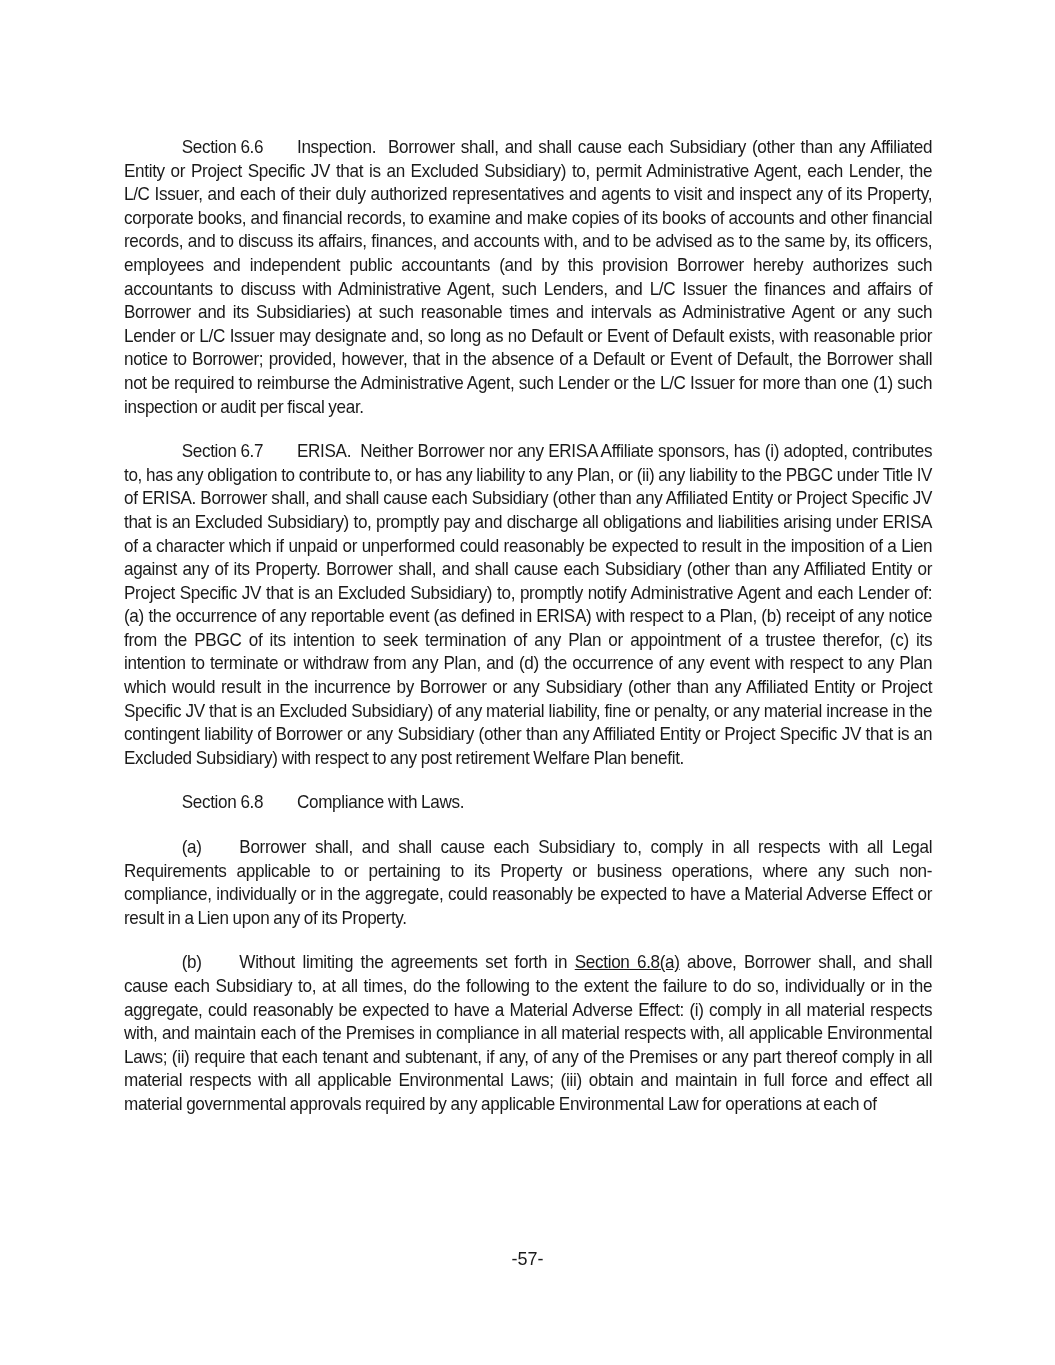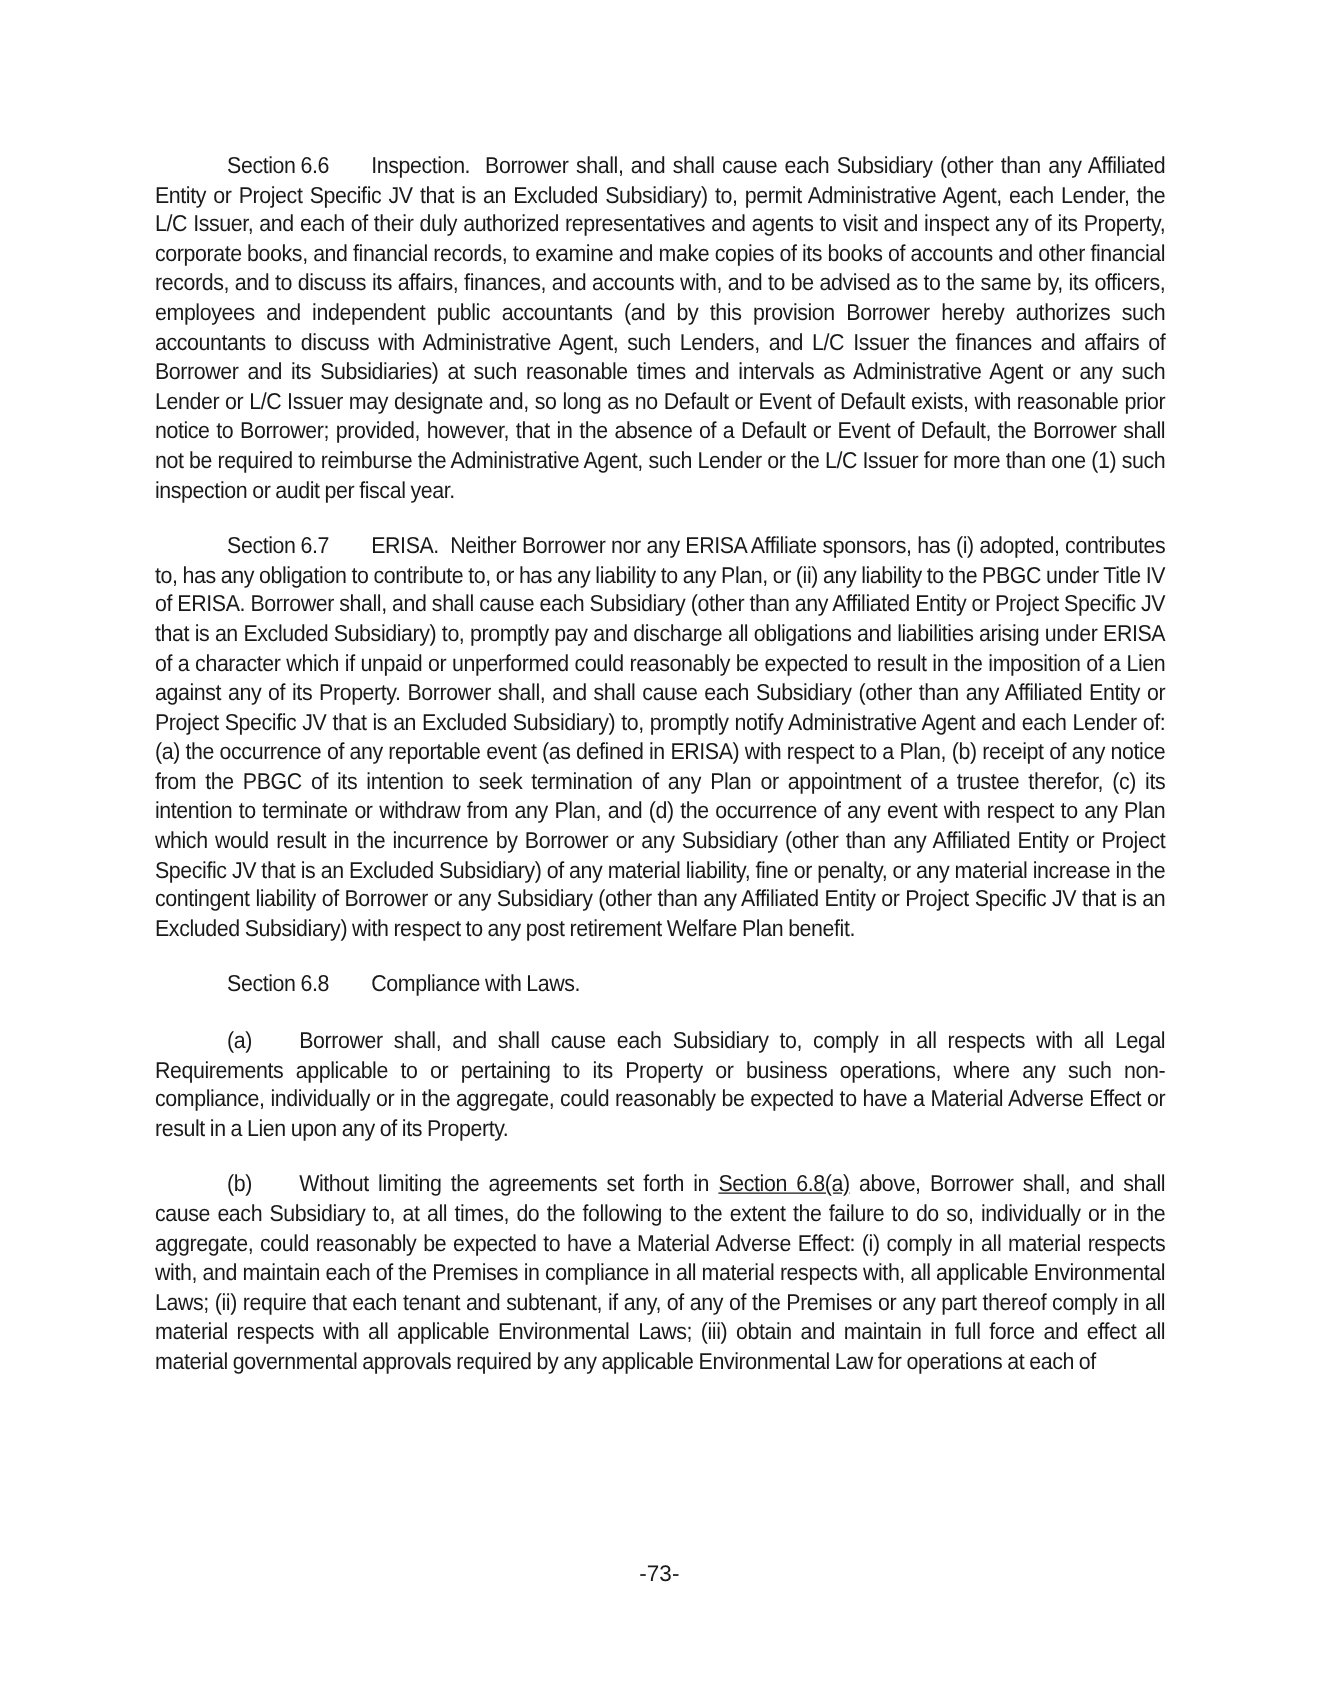--- a/index.html
+++ b/index.html
@@ -14,7 +14,7 @@
     .page {
       position: absolute;
       left: 124px;
-      top: 120px;
+      top: 135px;
       width: 808px;
     }
     .para {

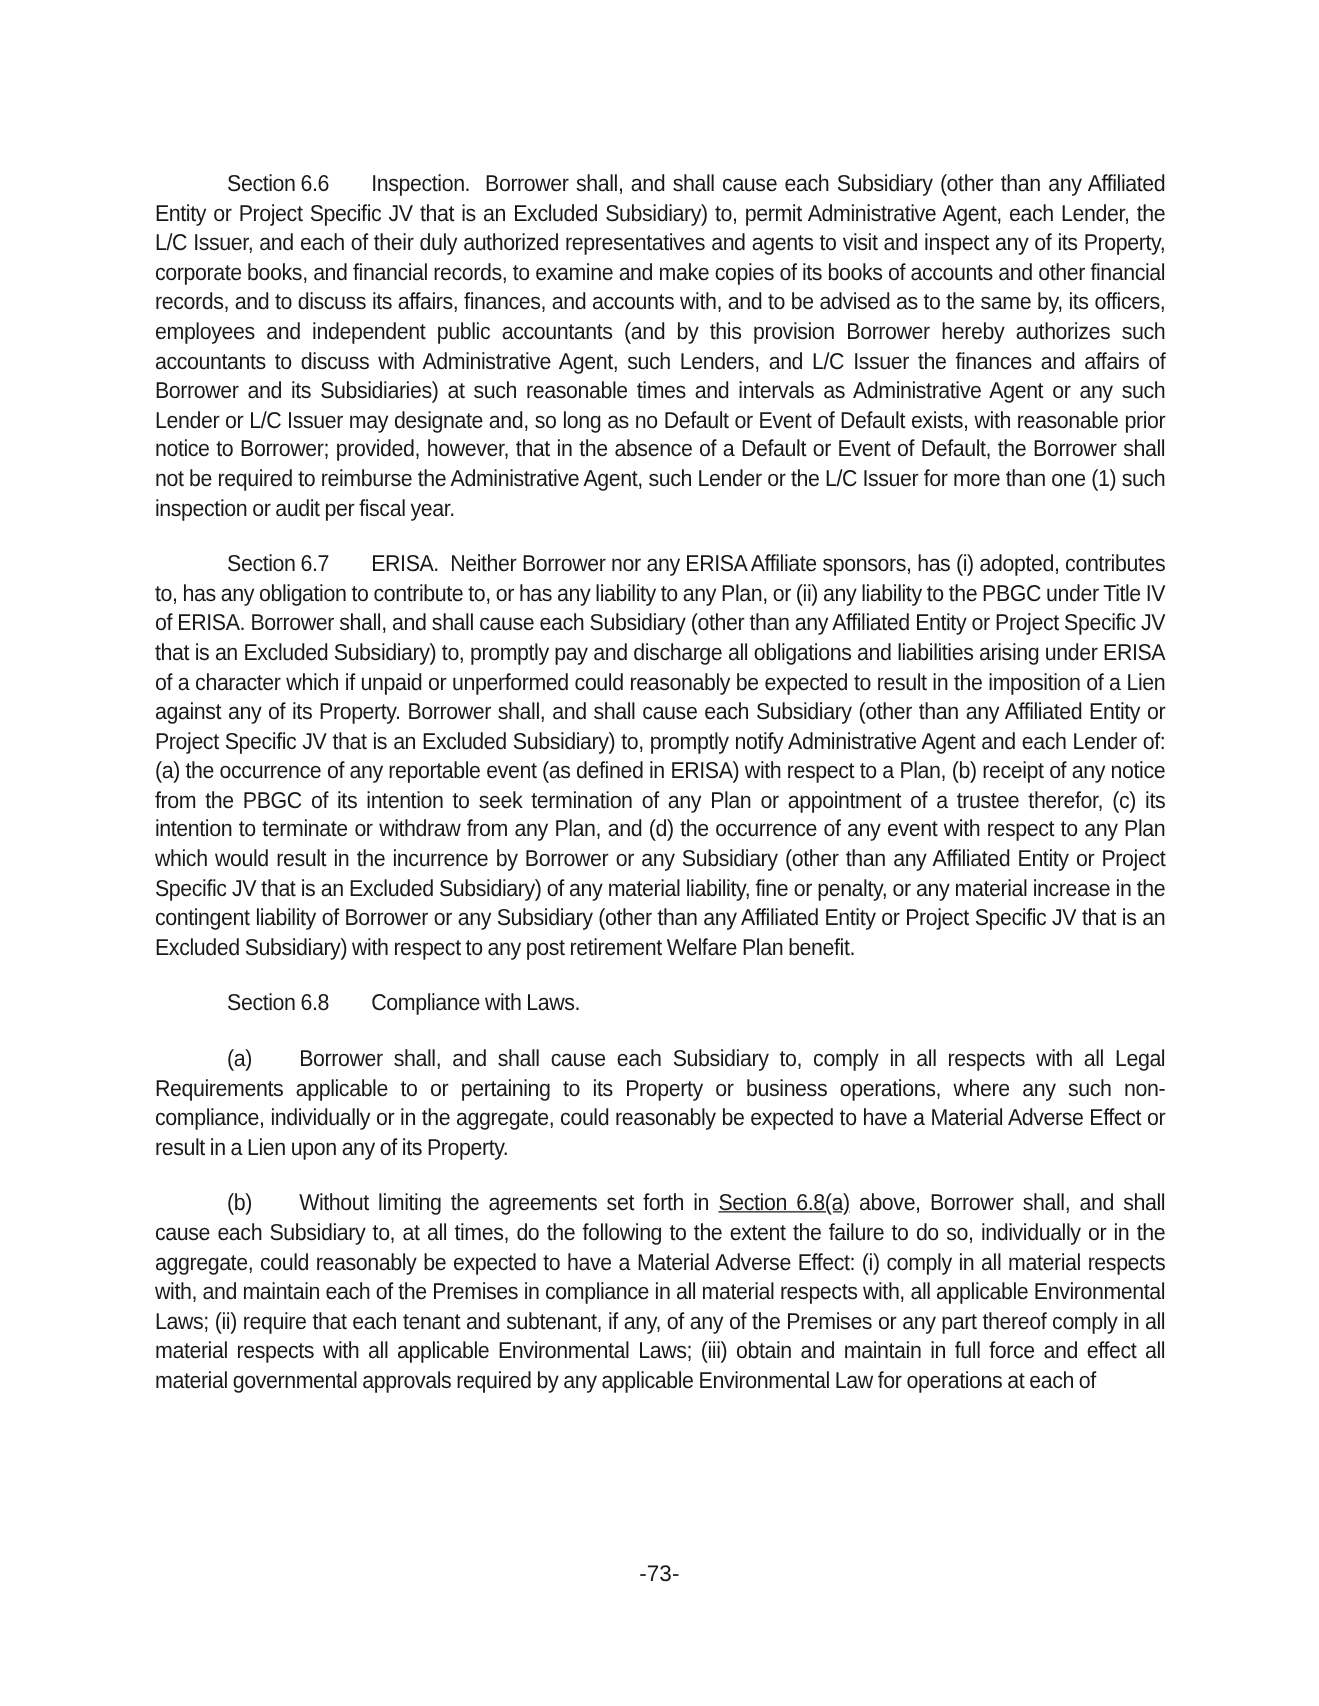--- a/index.html
+++ b/index.html
@@ -59,6 +59,6 @@
 
 </div>
 
-<div class="page-number">-73-</div>
+<div class="page-number">-57-</div>
 
 </body></html>

